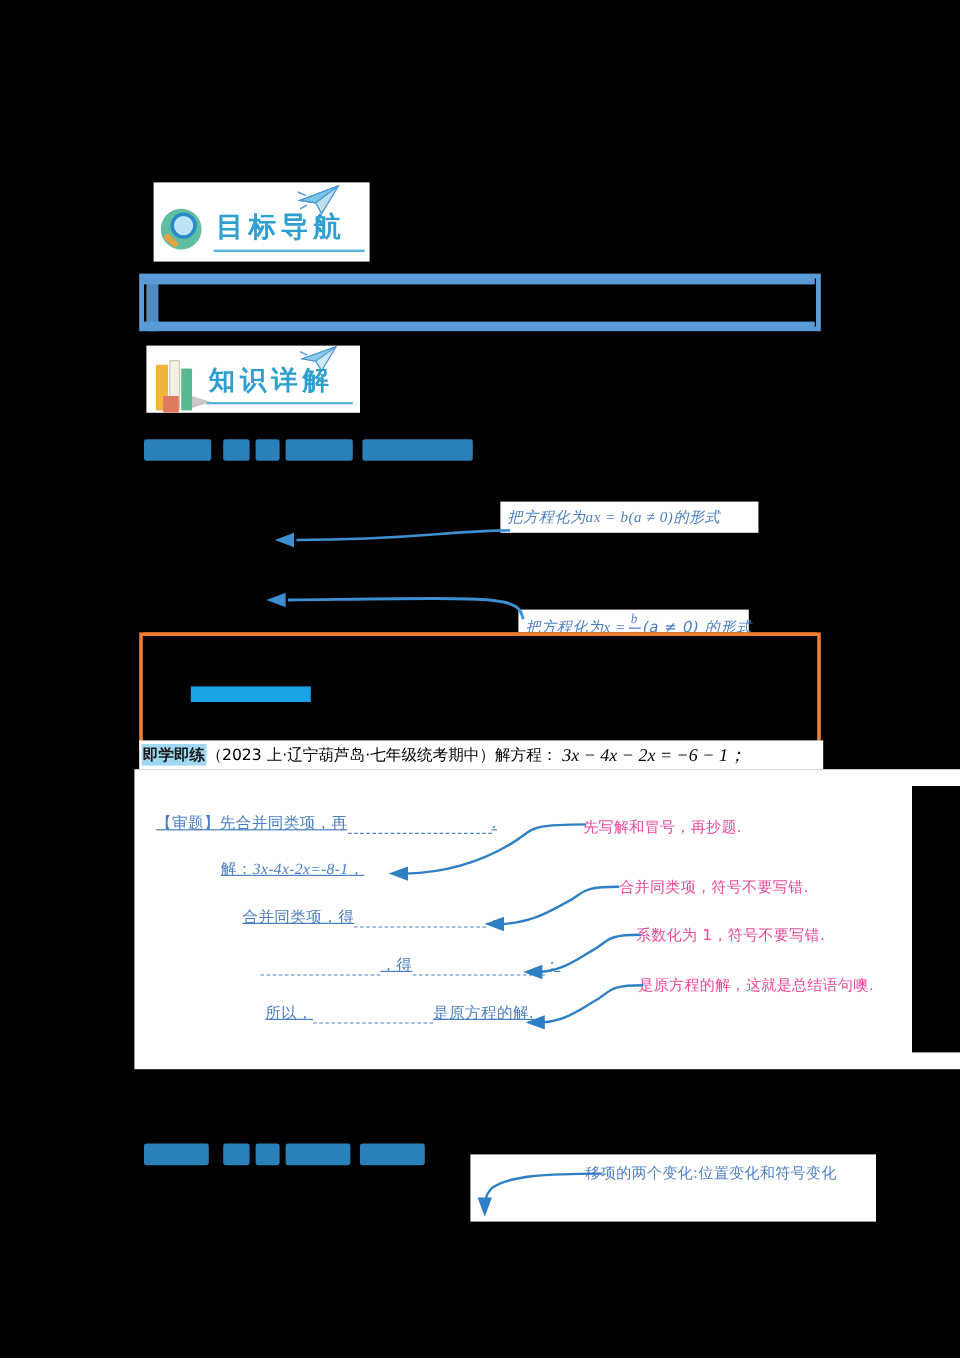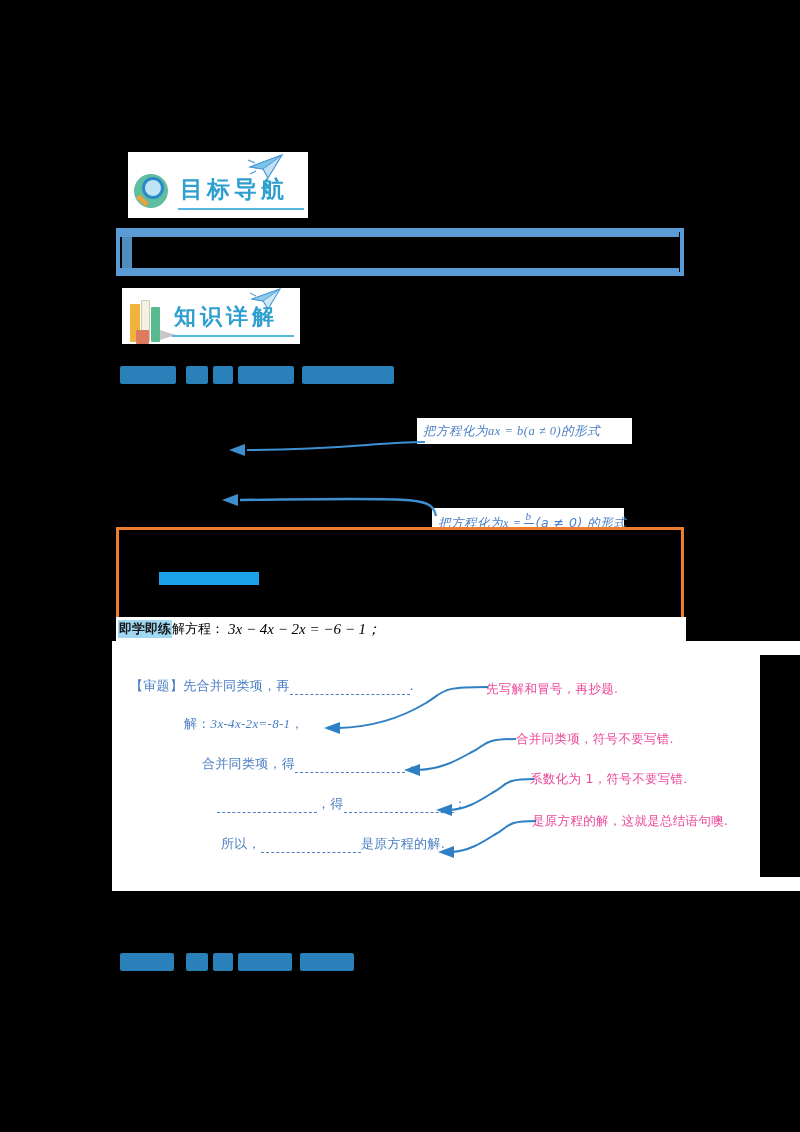--- a/index.html
+++ b/index.html
@@ -290,6 +290,7 @@
 
   <div class="exercise" style="left:116px;top:617px;width:568px;height:24px;padding-left:2px;">
     <span class="hl">即学即练</span>
+    <span class="meta">（2023 上·辽宁葫芦岛·七年级统考期中）</span>
     <span class="meta">解方程：</span>
     <span class="eq">3x − 4x − 2x = −6 − 1；</span>
   </div>

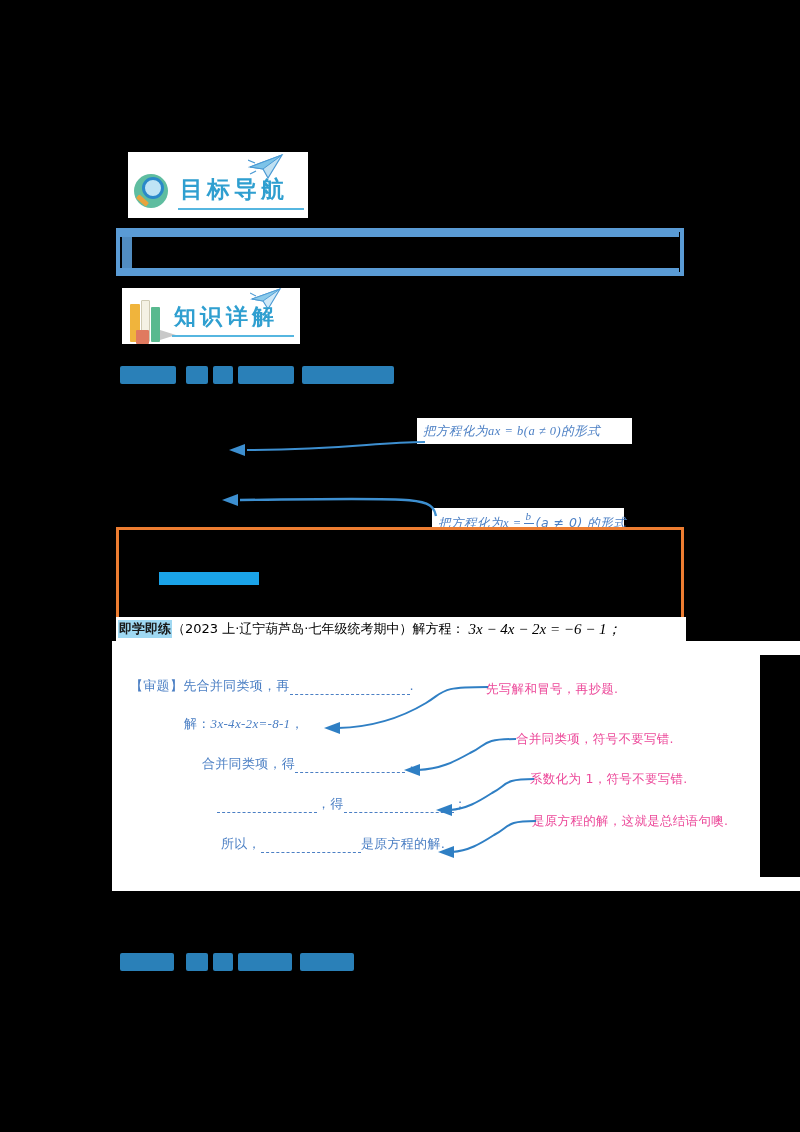--- a/index.html
+++ b/index.html
@@ -160,6 +160,7 @@
     font-size:13px;
     white-space:nowrap;
     letter-spacing:.3px;
+    text-decoration:underline;
   }
   .sol-line .eqh{font-family:"Liberation Serif", serif;font-style:italic;}
   .blank{

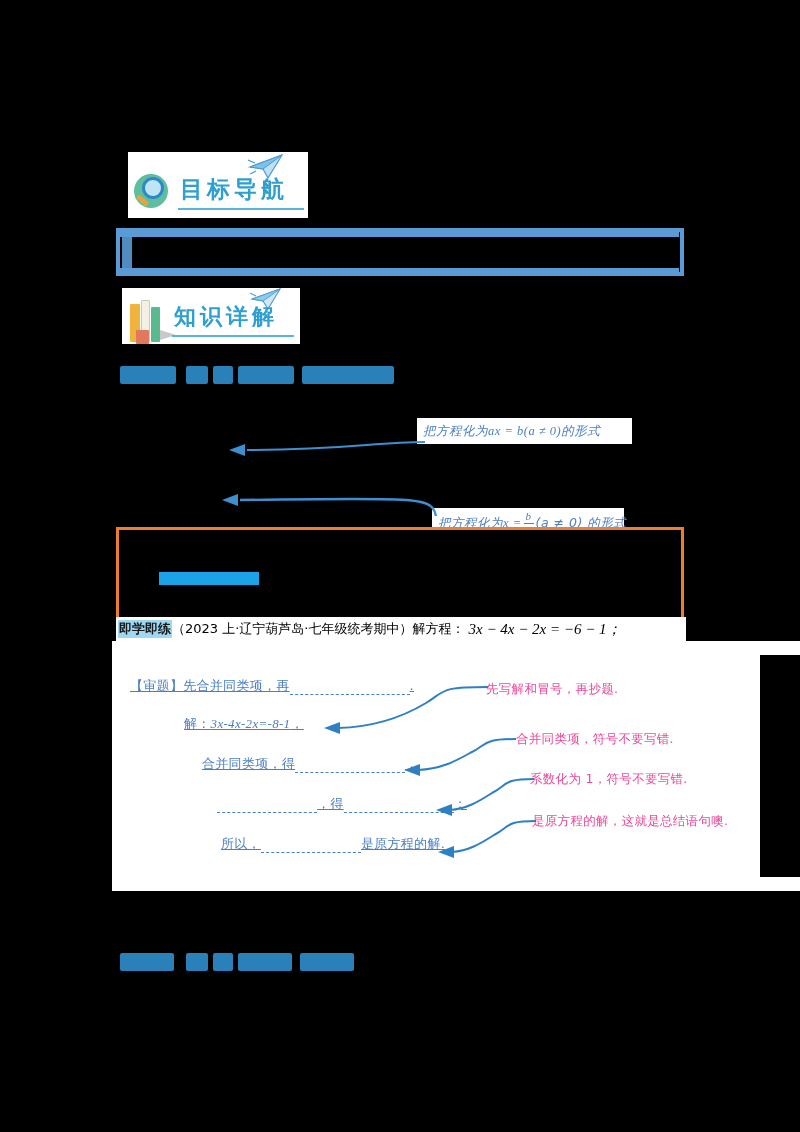--- a/index.html
+++ b/index.html
@@ -364,6 +364,15 @@
 
   </div>
 
+  <div class="bnote" style="left:392px;top:962px;width:338px;height:56px;">
+    <div class="arrow" style="left:2px;top:6px;">
+      <svg width="110" height="46" viewBox="0 0 110 46">
+        <path d="M108 10 C60 10, 30 12, 16 22 C10 28, 10 34, 10 42" stroke="#2f7fc4" stroke-width="2" fill="none"></path>
+        <polygon points="10,46 4,30 16,30" fill="#2f7fc4"></polygon>
+      </svg>
+    </div>
+    <div class="right-note" style="left:96px;top:8px;color:#4b7fc4;position:absolute;">移项的两个变化:位置变化和符号变化</div>
+  </div>
 
 </div>
 

